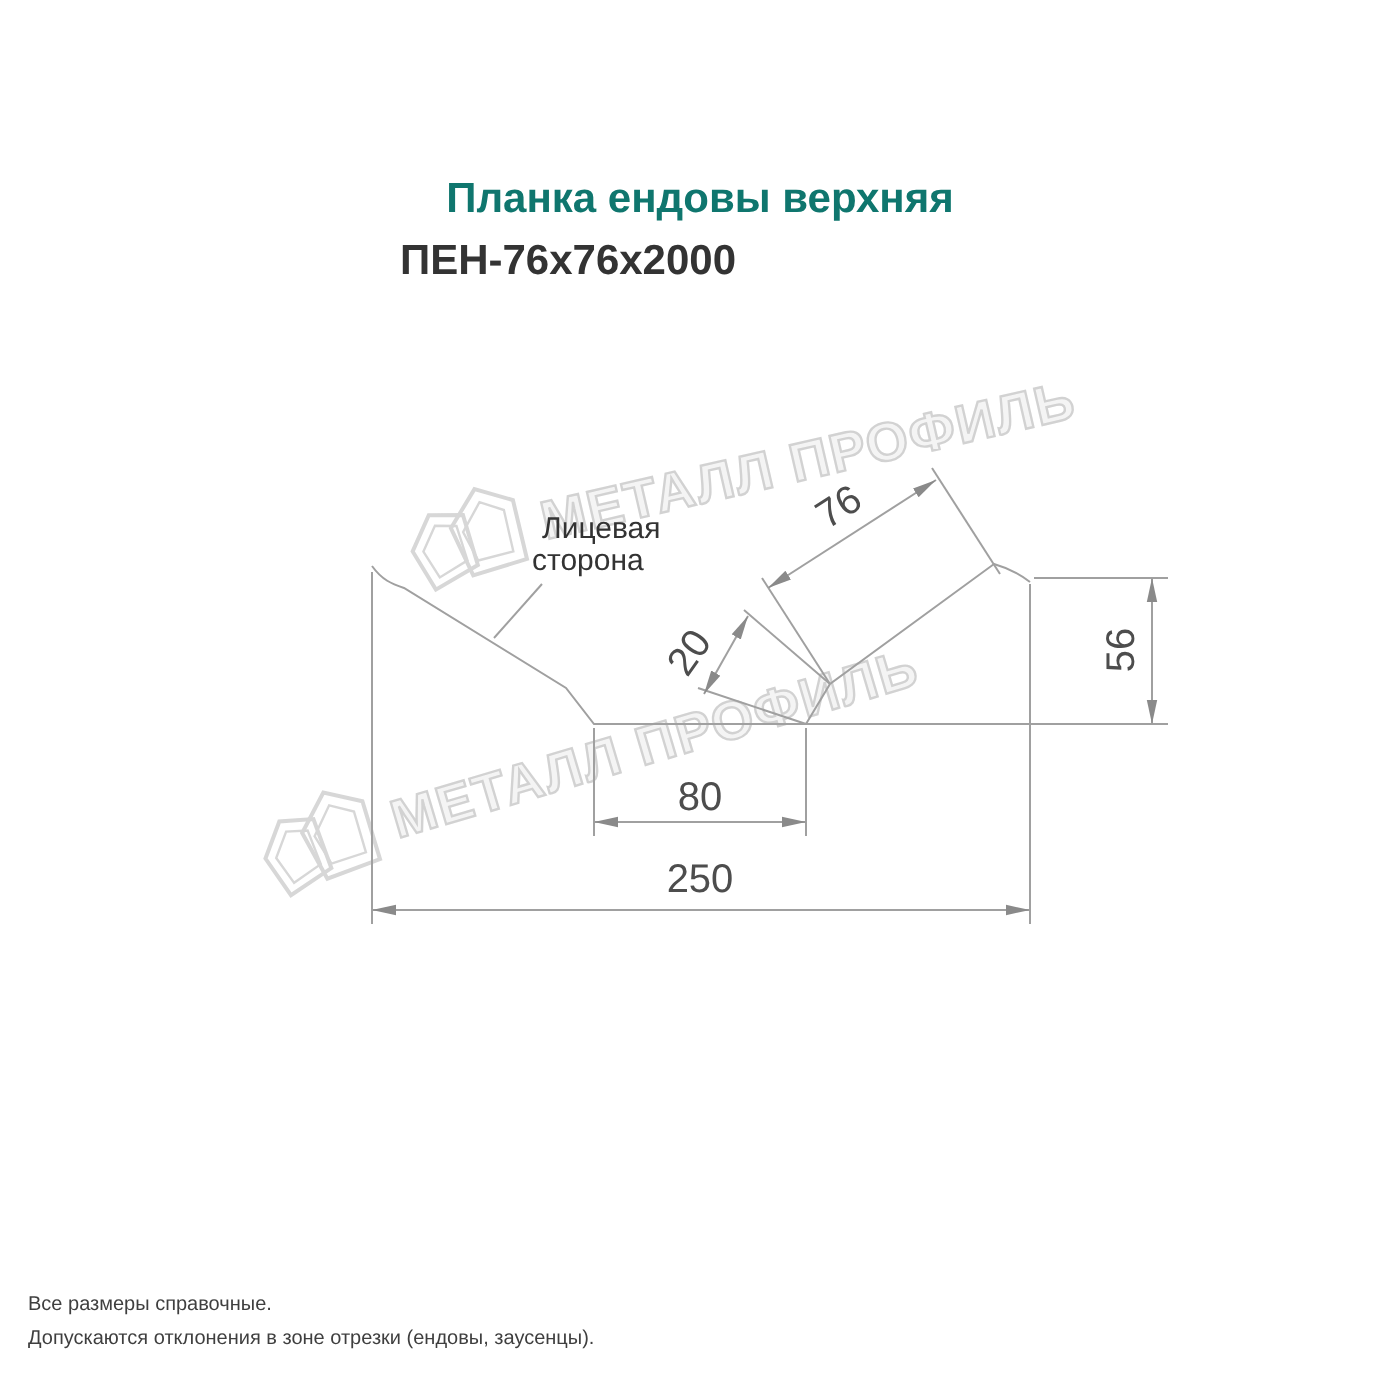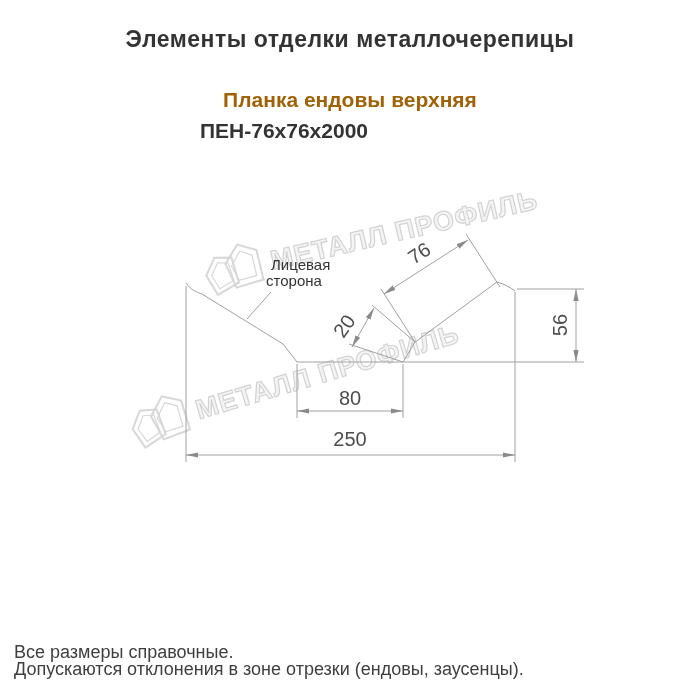--- a/index.html
+++ b/index.html
@@ -76,7 +76,6 @@
     <span class="wm-text">МЕТАЛЛ ПРОФИЛЬ</span>
   </div>
 
-  <div class="title">Элементы отделки металлочерепицы</div>
   <div class="product-name">Планка ендовы верхняя</div>
   <div class="product-code">ПЕН-76х76х2000</div>
 

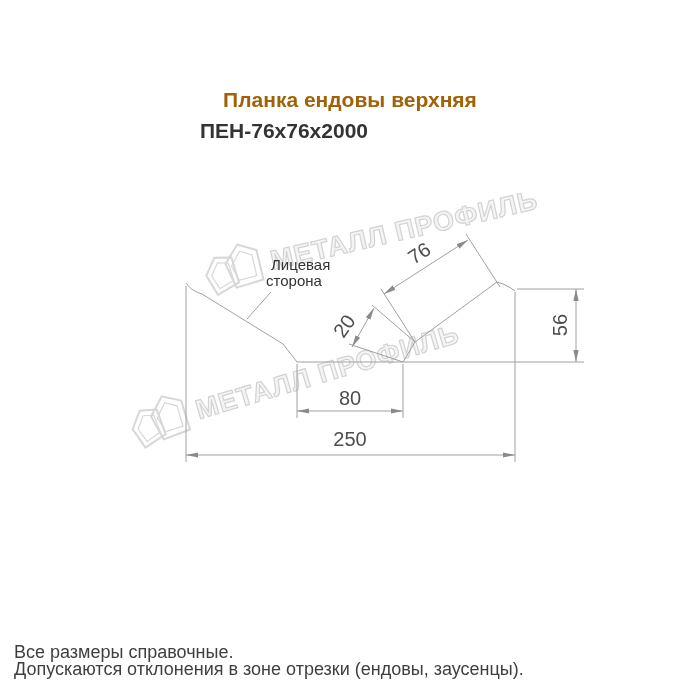--- a/index.html
+++ b/index.html
@@ -14,7 +14,7 @@
   }
   .product-name{
     position:absolute;left:0;top:88px;width:700px;text-align:center;
-    font-size:21px;font-weight:bold;color:#a16207;
+    font-size:21px;font-weight:bold;color:#0f766e;
   }
   .product-code{
     position:absolute;left:0;top:119px;width:568px;text-align:center;

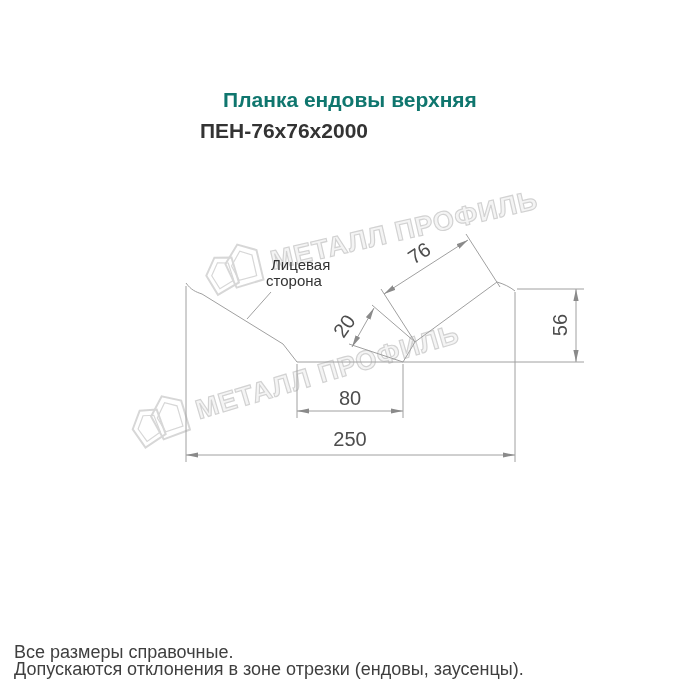--- a/index.html
+++ b/index.html
@@ -44,7 +44,7 @@
   .face-label .l1{padding-left:5px;text-align:center;}
   
   .footer{
-    position:absolute;left:14px;top:644px;font-size:18px;line-height:17px;color:#3f3f3f;
+    position:absolute;left:14px;top:644px;font-size:10px;line-height:17px;color:#3f3f3f;
   }
 </style>
 </head>

